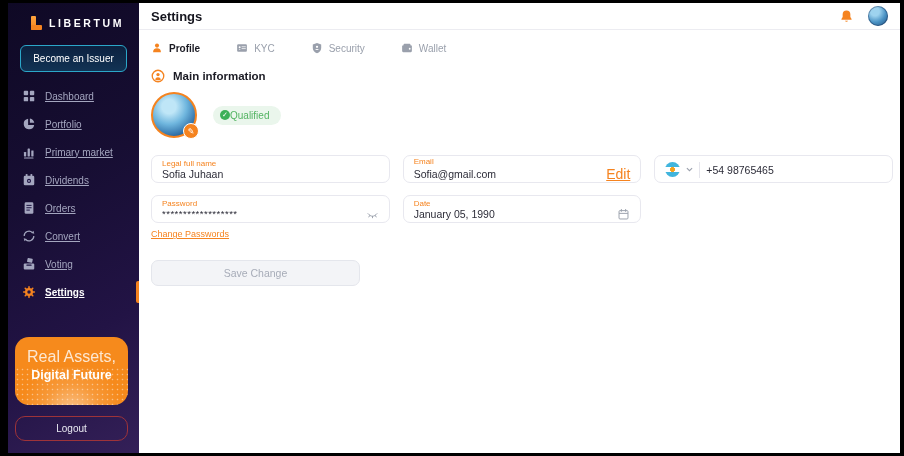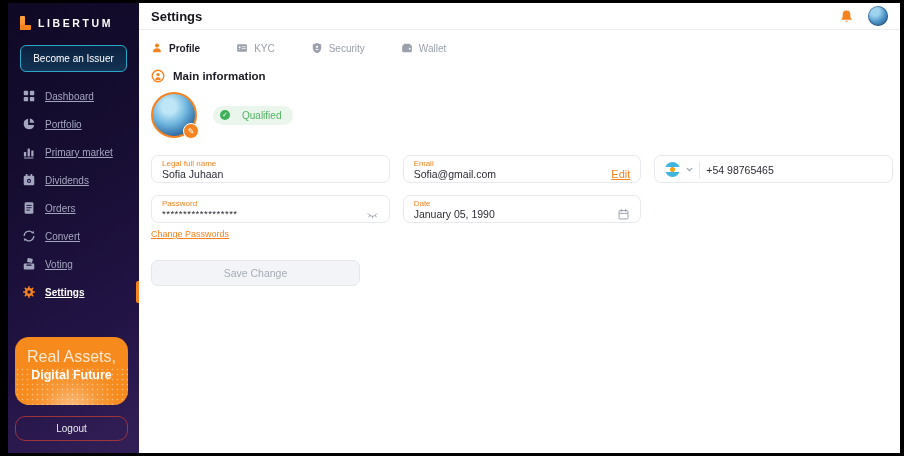--- a/index.html
+++ b/index.html
@@ -9,7 +9,7 @@
   
   .sidebar { position:relative; width:131px; height:100%; flex:0 0 131px;
     background:linear-gradient(150deg,#0f0925 0%,#170e33 40%,#221345 72%,#342058 100%); }
-  .logo { display:flex; align-items:center; gap:7px; padding:9px 0 0 12px; height:30px; }
+  .logo { display:flex; align-items:center; gap:7px; padding:9px 0 0 23px; height:30px; }
   .logo-l { position:relative; width:11px; height:14px; }
   .logo-l::before { content:""; position:absolute; left:0; top:0; width:5px; height:14px;
     background:linear-gradient(180deg,#ffa53e,#f5831f); border-radius:1px; }

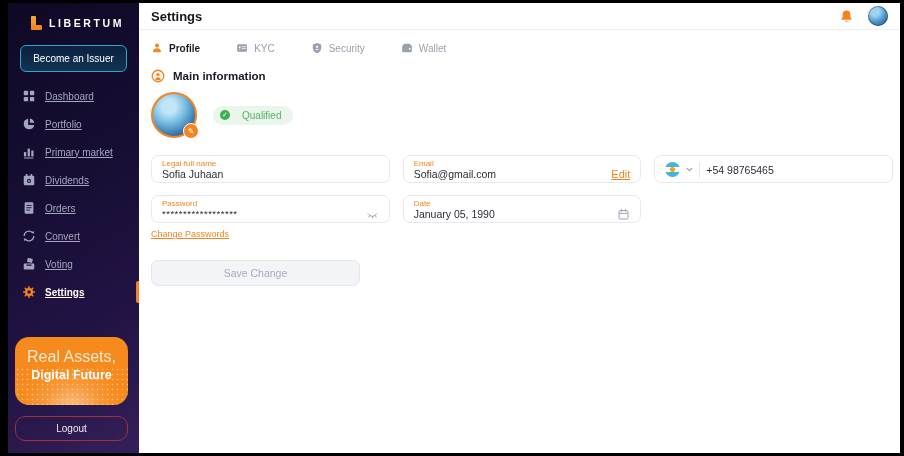--- a/index.html
+++ b/index.html
@@ -73,7 +73,7 @@
   .edit-badge { position:absolute; right:-2px; bottom:-1px; width:16px; height:16px; border-radius:50%;
     background:#f5831f; border:1.5px solid #fff; color:#fff; font-size:8px;
     display:flex; align-items:center; justify-content:center; cursor:pointer; }
-  .qualified { display:inline-flex; align-items:center; gap:12px; background:#eaf6ec;
+  .qualified { display:inline-flex; align-items:center; gap:0; background:#eaf6ec;
     border-radius:12px; padding:4px 12px 4px 7px; }
   .qualified .check { width:10px; height:10px; border-radius:50%; background:#3db058; color:#fff;
     font-size:7px; display:flex; align-items:center; justify-content:center; }

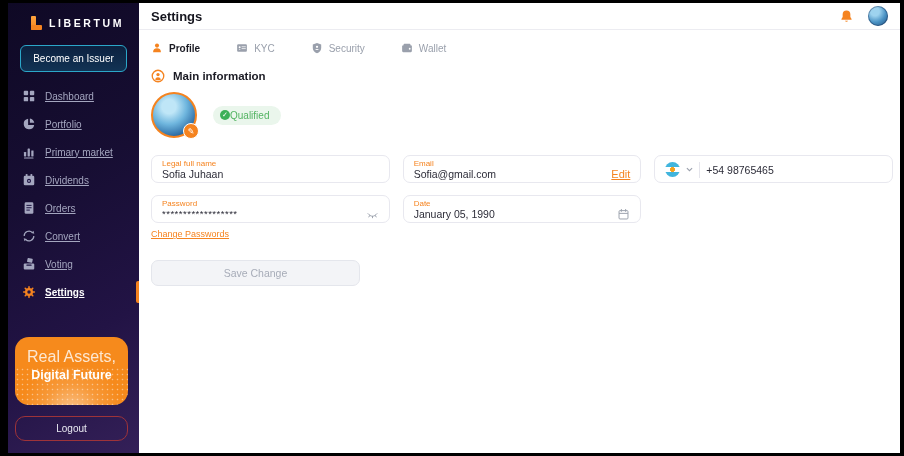--- a/index.html
+++ b/index.html
@@ -88,7 +88,7 @@
   .field input { border:none; outline:none; flex:1; font-size:10.5px; color:#2c2c38;
     font-family:inherit; background:transparent; padding:0; line-height:12px; }
   .field input.pw { letter-spacing:.5px; font-size:9.5px; }
-  .edit-link { font-size:11px; color:#f5831f; text-decoration:underline; cursor:pointer; }
+  .edit-link { font-size:14px; color:#f5831f; text-decoration:underline; cursor:pointer; }
   .field-icon { width:13px; height:13px; color:#9aa0ac; flex:0 0 13px; cursor:pointer; }
 
   .phone-field { flex-direction:row; align-items:center; gap:6px; }

